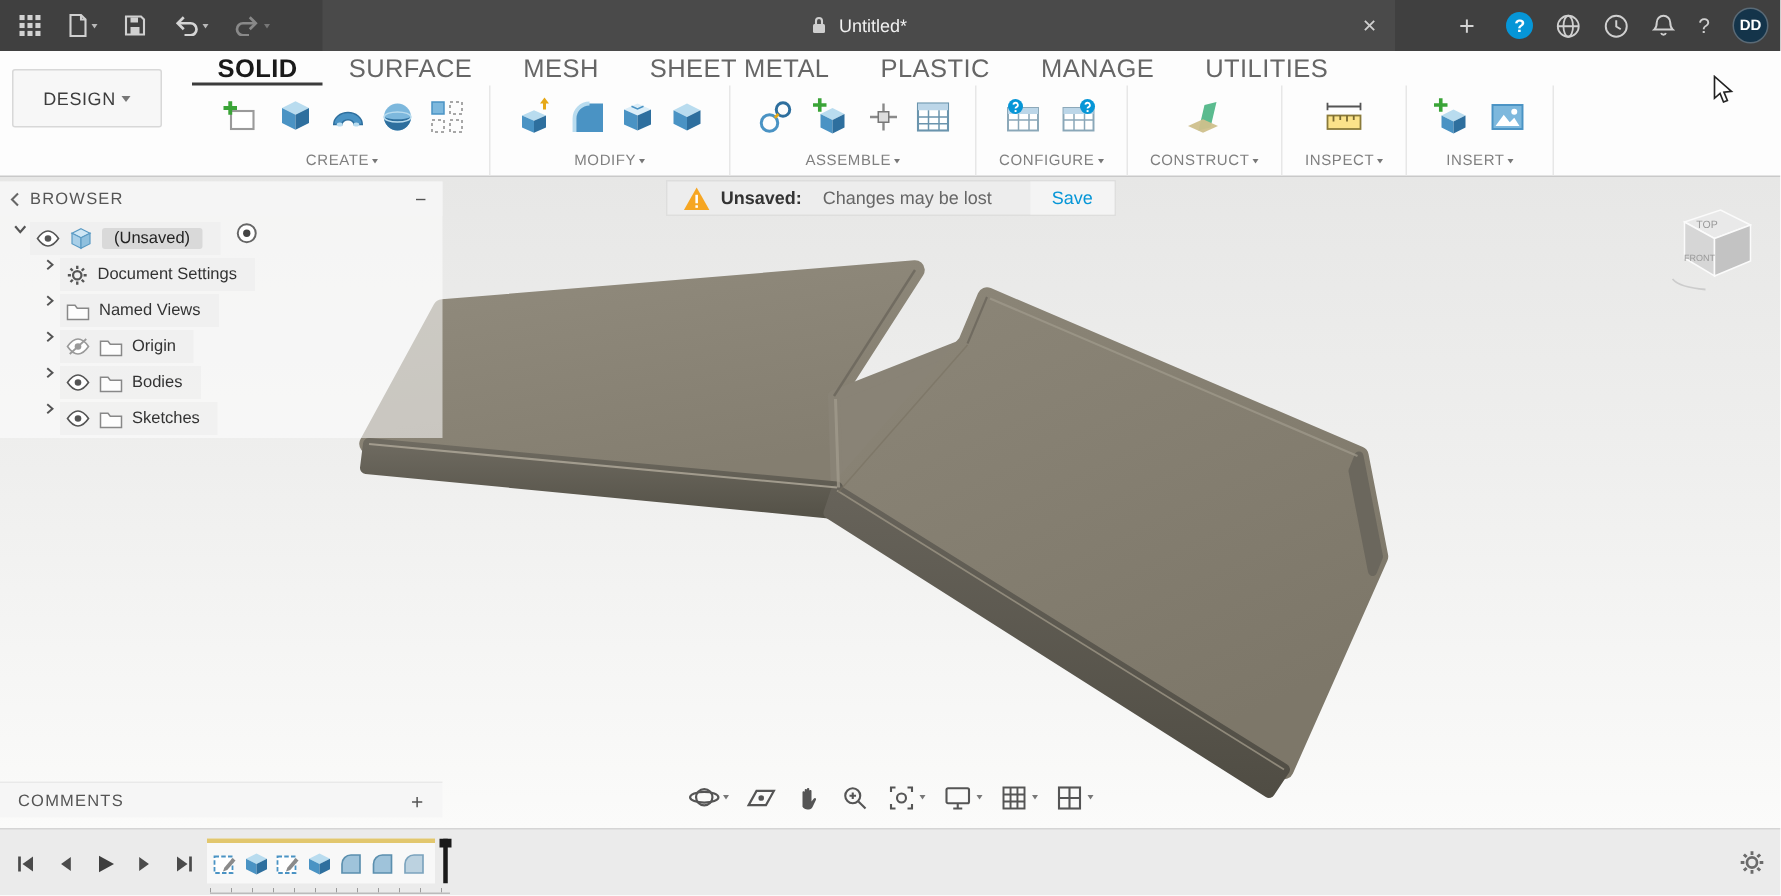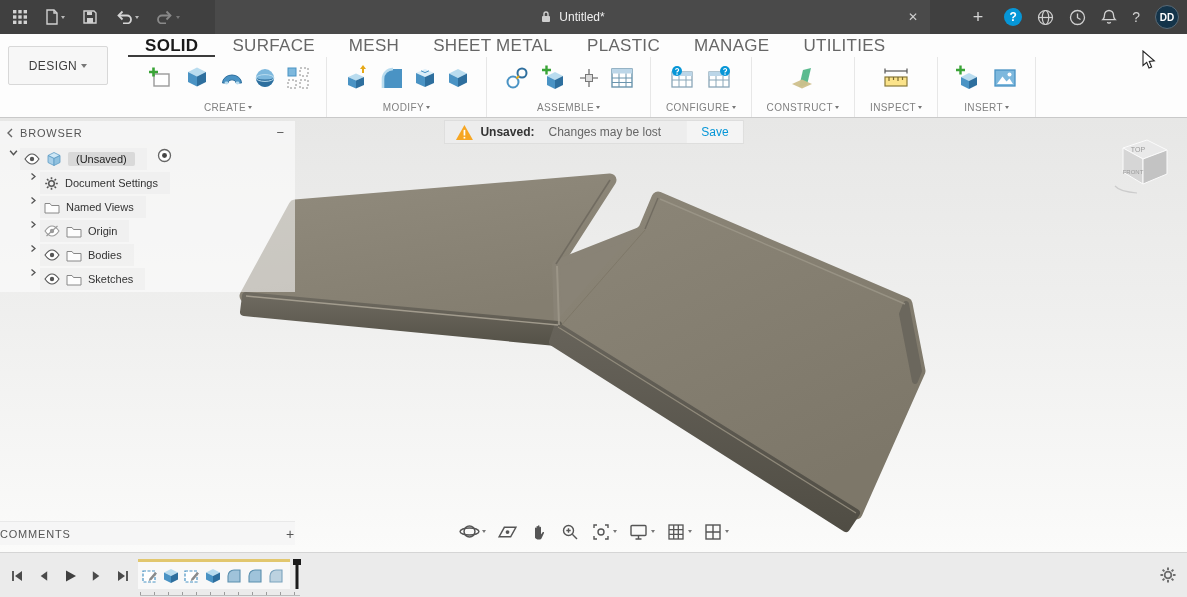--- a/index.html
+++ b/index.html
@@ -66,7 +66,7 @@
   .viewcube{position:absolute;right:6px;top:12px;width:80px;height:72px}
 
   
-  .comments{position:absolute;left:0;bottom:7px;width:295px;height:24px;background:rgba(246,246,246,0.95);display:flex;align-items:center;padding:0 0;color:#555;font-size:11px;letter-spacing:.8px;border-top:1px solid rgba(0,0,0,0.05)}
+  .comments{position:absolute;left:0;bottom:7px;width:295px;height:24px;background:rgba(246,246,246,0.95);display:flex;align-items:center;padding:0 12px;color:#555;font-size:11px;letter-spacing:.8px;border-top:1px solid rgba(0,0,0,0.05)}
   .comments .plus{margin-left:auto;font-size:14px;color:#555}
 
   

